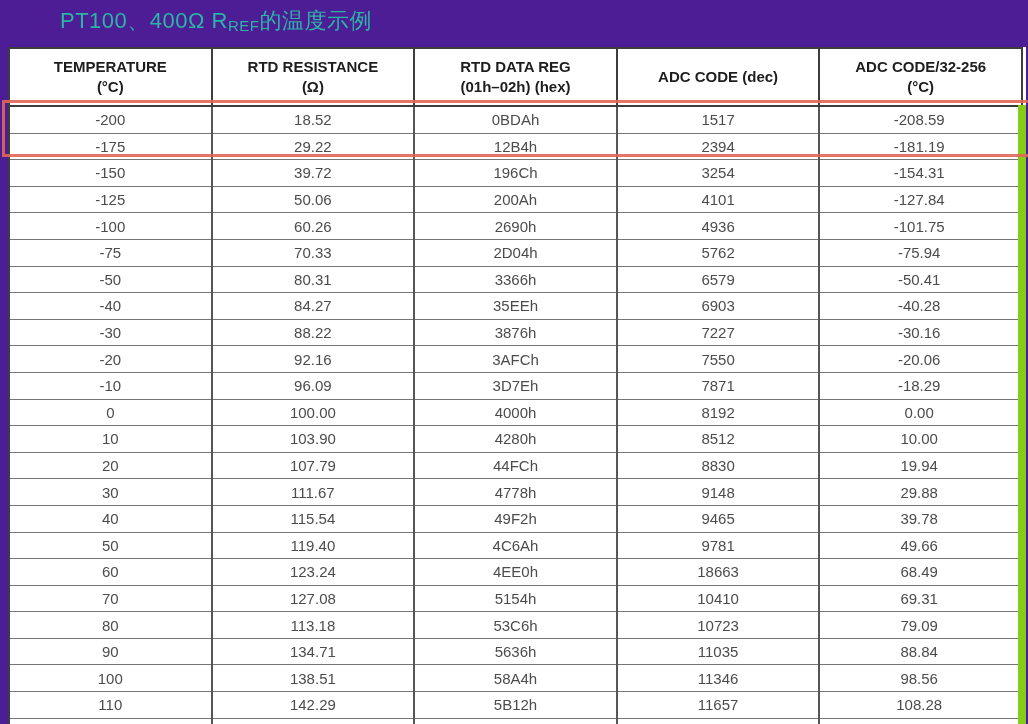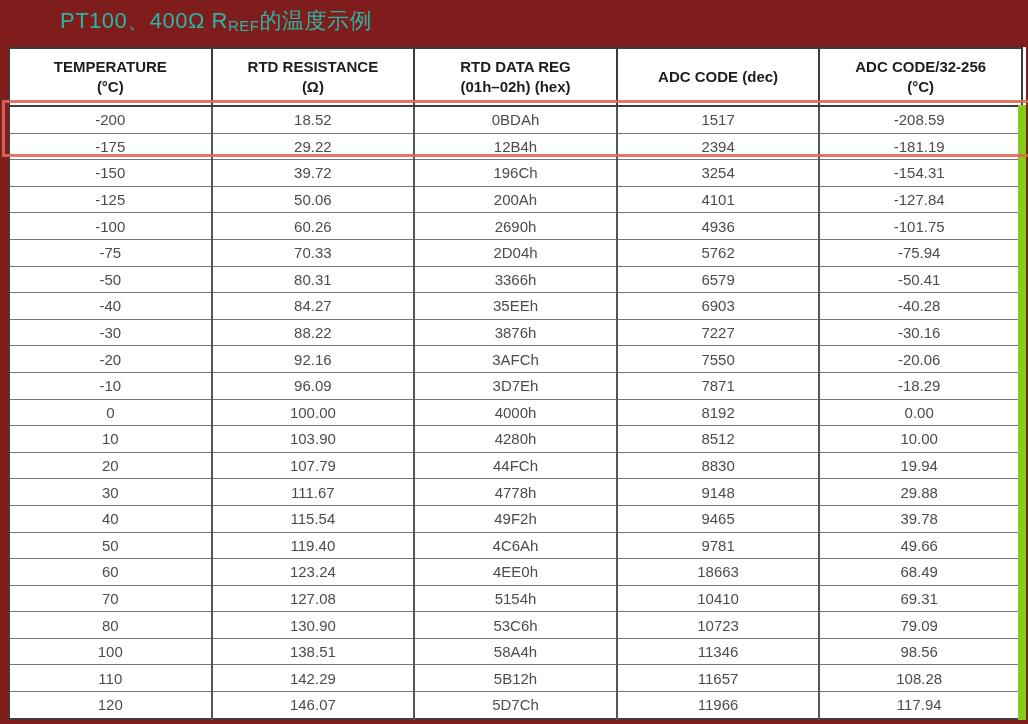--- a/index.html
+++ b/index.html
@@ -7,7 +7,7 @@
     position: relative;
     width: 1028px;
     height: 724px;
-    background: #7f1d1d;
+    background: #4c1d95;
     overflow: hidden;
     font-family: "Liberation Sans", sans-serif;
   }

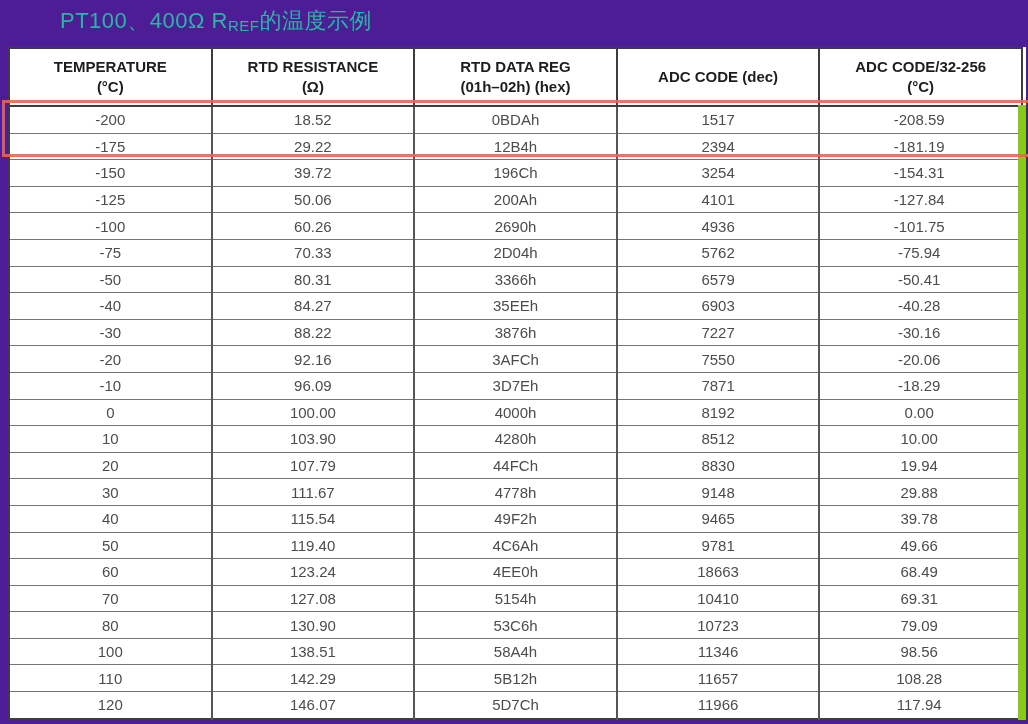--- a/index.html
+++ b/index.html
@@ -245,7 +245,7 @@
         </tr>
         <tr>
           <td>80</td>
-          <td>130.90</td>
+          <td>113.18</td>
           <td>53C6h</td>
           <td>10723</td>
           <td>79.09</td>

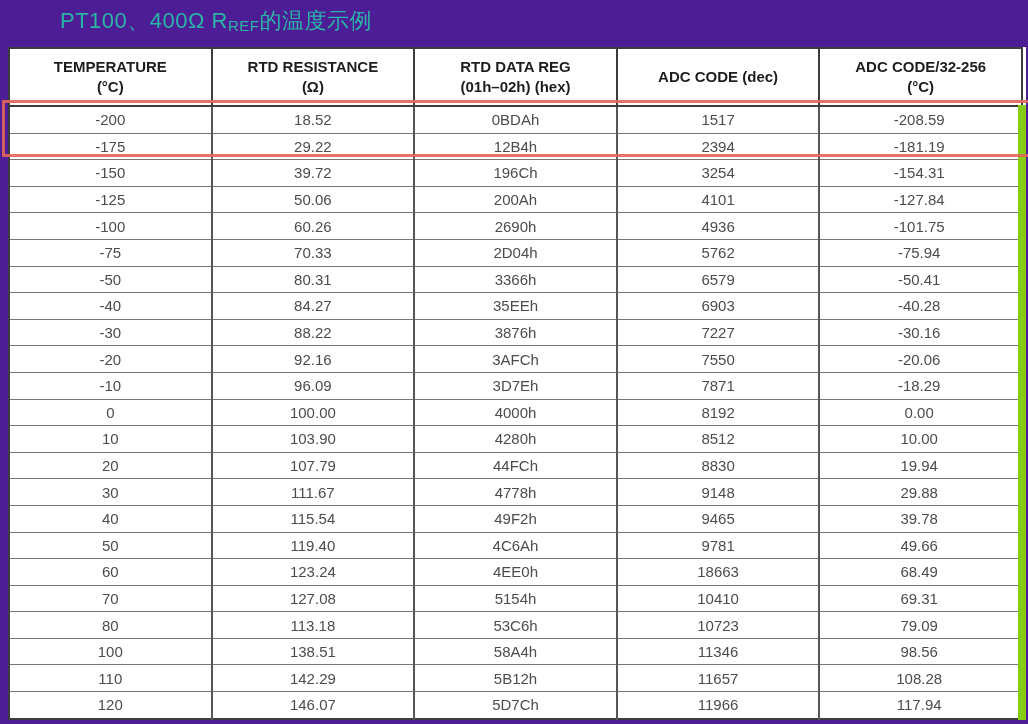--- a/index.html
+++ b/index.html
@@ -251,6 +251,13 @@
           <td>79.09</td>
         </tr>
         <tr>
+          <td>90</td>
+          <td>134.71</td>
+          <td>5636h</td>
+          <td>11035</td>
+          <td>88.84</td>
+        </tr>
+        <tr>
           <td>100</td>
           <td>138.51</td>
           <td>58A4h</td>

